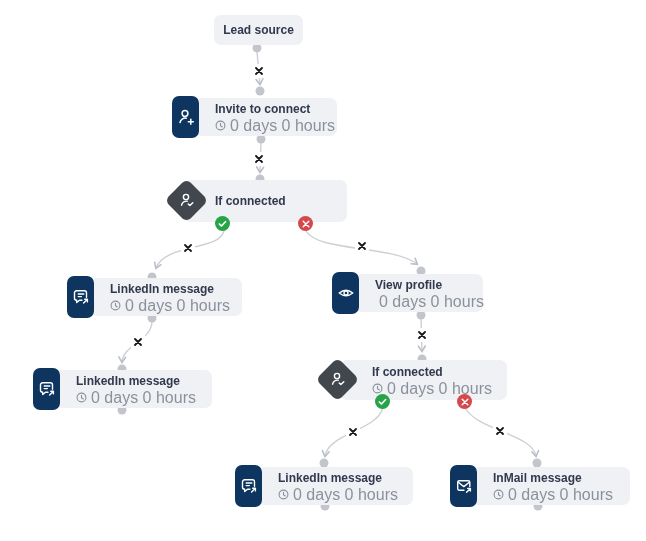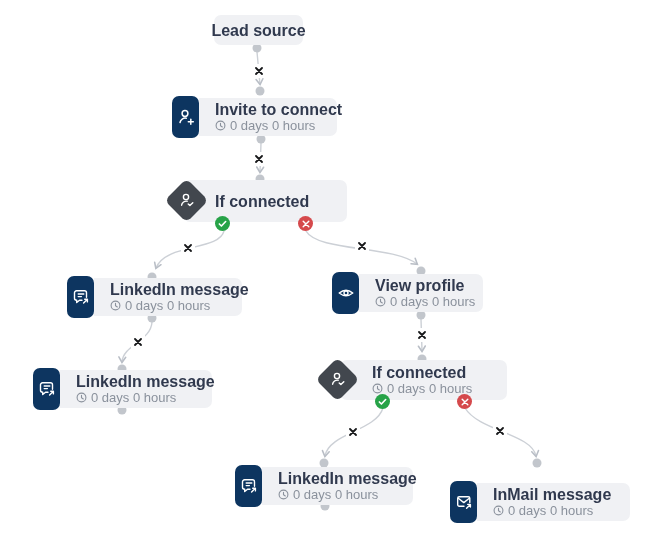--- a/index.html
+++ b/index.html
@@ -14,7 +14,7 @@
             display:flex;align-items:center;justify-content:center;flex:none;position:relative;z-index:3;}
   .abody{height:38px;background:#f0f1f4;border-radius:0 7px 7px 0;
          display:flex;flex-direction:column;justify-content:center;padding-left:16px;box-sizing:border-box;}
-  .title{font-size:16px;font-weight:700;color:#30394e;line-height:15px;white-space:nowrap;}
+  .title{font-size:12px;font-weight:700;color:#30394e;line-height:15px;white-space:nowrap;}
   .meta{display:flex;align-items:center;gap:4px;margin-top:2px;}
   .meta span{font-size:13px;color:#8a919c;line-height:13px;white-space:nowrap;}
 

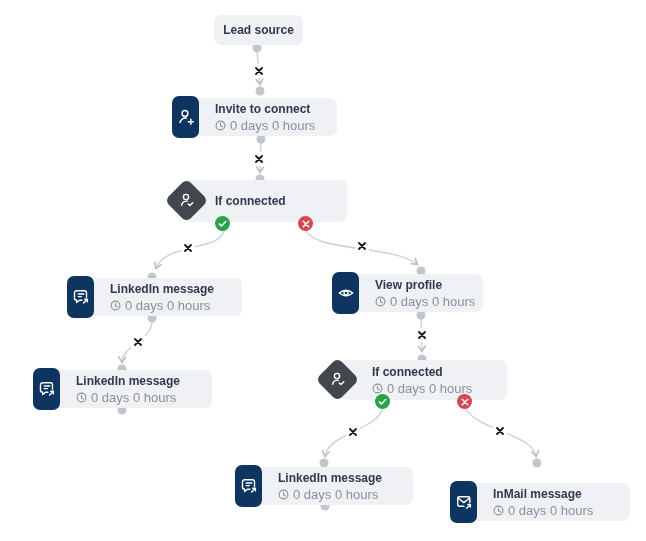--- a/index.html
+++ b/index.html
@@ -16,7 +16,7 @@
          display:flex;flex-direction:column;justify-content:center;padding-left:16px;box-sizing:border-box;}
   .title{font-size:12px;font-weight:700;color:#30394e;line-height:15px;white-space:nowrap;}
   .meta{display:flex;align-items:center;gap:4px;margin-top:2px;}
-  .meta span{font-size:13px;color:#8a919c;line-height:13px;white-space:nowrap;}
+  .meta span{font-size:16px;color:#8a919c;line-height:13px;white-space:nowrap;}
 
   
   .source{background:#f0f1f4;border-radius:7px;display:flex;align-items:center;justify-content:center;}

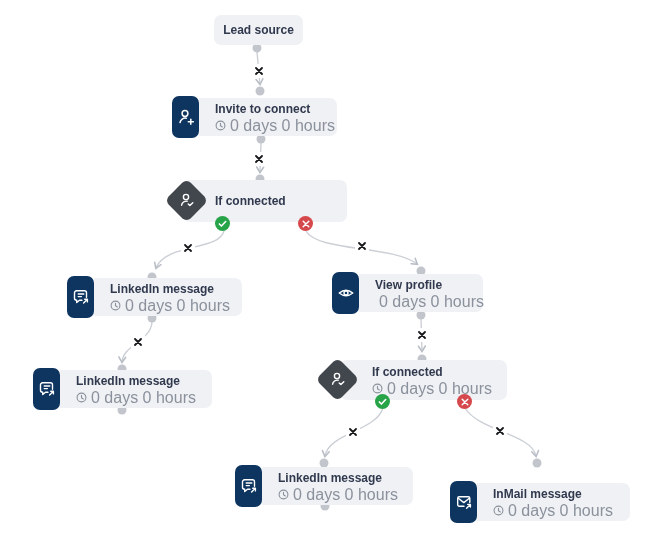--- a/index.html
+++ b/index.html
@@ -47,7 +47,7 @@
   .n5{left:332px;top:272px;} .n5 .abody{width:124px;}
   .n6{left:340px;top:360px;width:167px;height:40px;}
   .n7{left:235px;top:465px;} .n7 .abody{width:151px;}
-  .n8{left:450px;top:465px;margin-top:16px;} .n8 .abody{width:153px;}
+  .n8{left:450px;top:465px;} .n8 .abody{width:153px;}
 
   .x1{left:252px;top:64px;}  .x2{left:252px;top:152px;}
   .x3{left:181px;top:241px;} .x4{left:355px;top:239px;}

